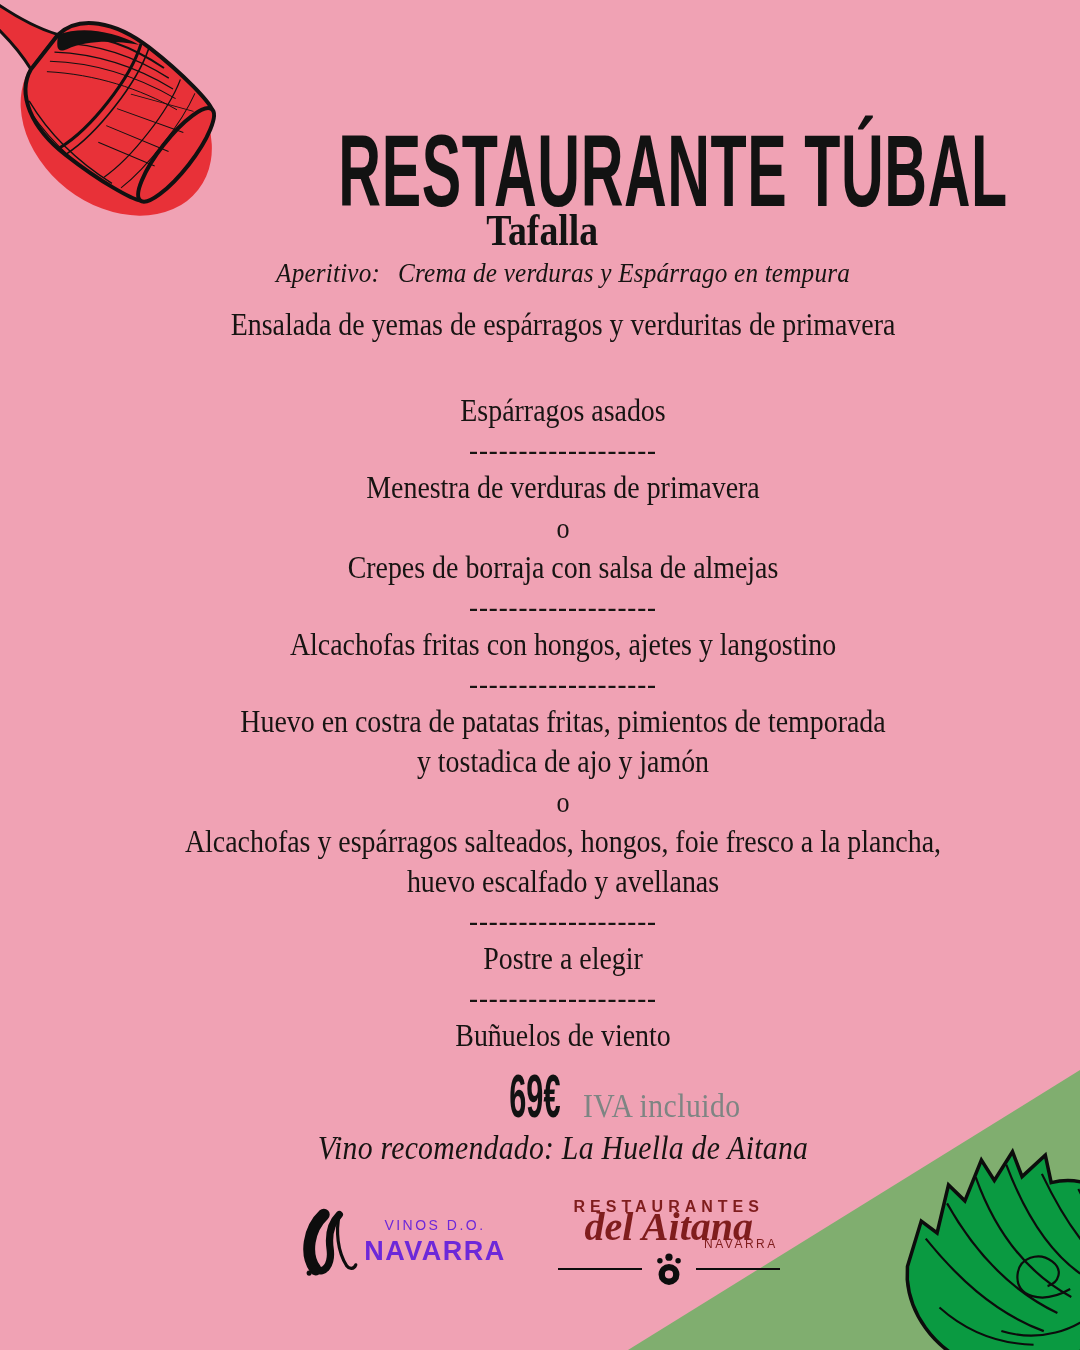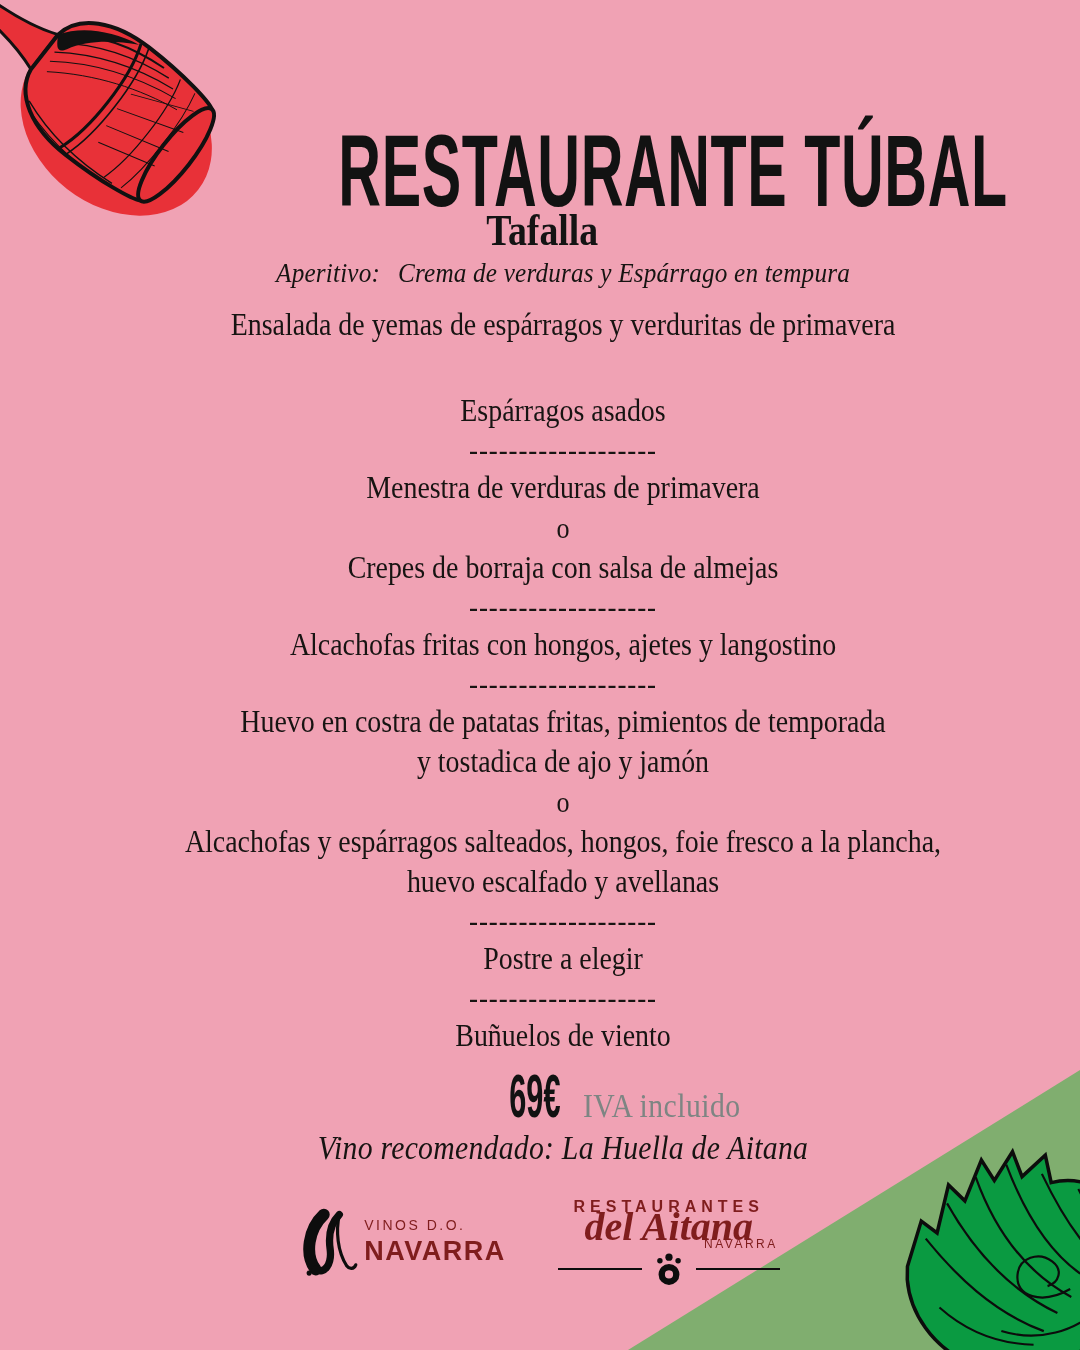--- a/index.html
+++ b/index.html
@@ -64,7 +64,7 @@
     position:absolute;left:0;top:1198px;width:1080px;
     display:flex;justify-content:center;align-items:center;gap:52px;
   }
-  .logo-navarra{display:flex;align-items:center;gap:0;color:#7f1d1d;}
+  .logo-navarra{display:flex;align-items:center;gap:0;color:#6d28d9;text-align:center;}
   .nv-small{font-family:"Liberation Sans", sans-serif;font-size:14px;letter-spacing:2.5px;font-weight:500;}
   .nv-big{font-family:"Liberation Sans", sans-serif;font-size:27px;font-weight:700;letter-spacing:1.5px;margin-top:3px;}
   .logo-reyno{width:222px;font-family:"Liberation Sans", sans-serif;color:#7f1d1d;}

